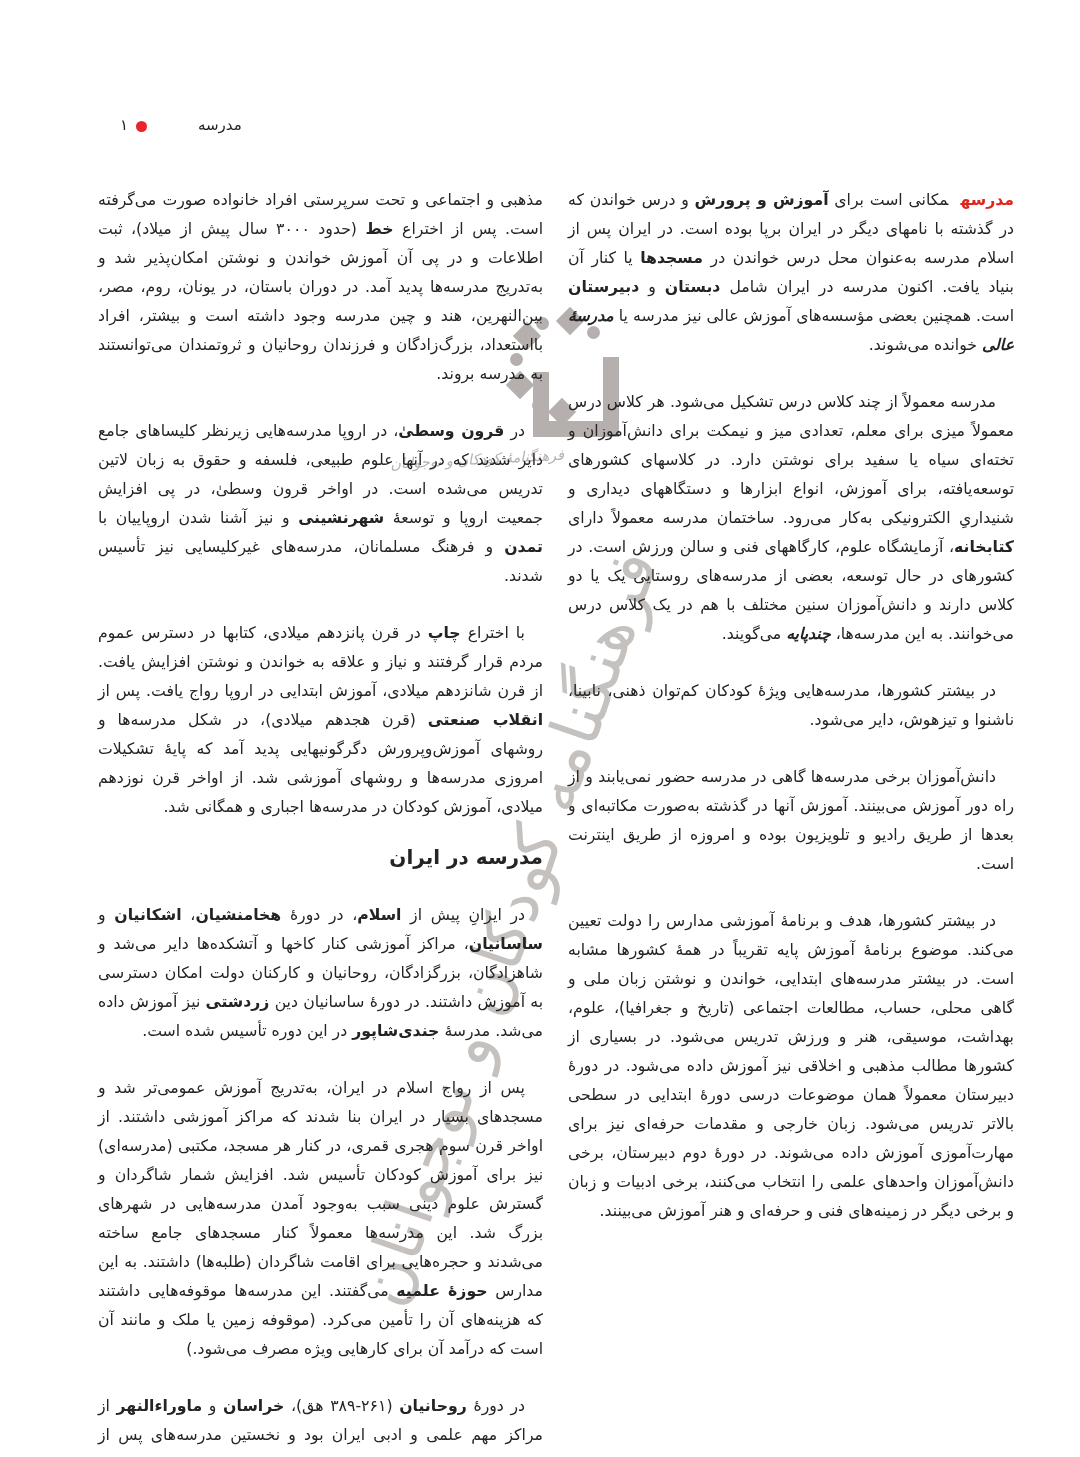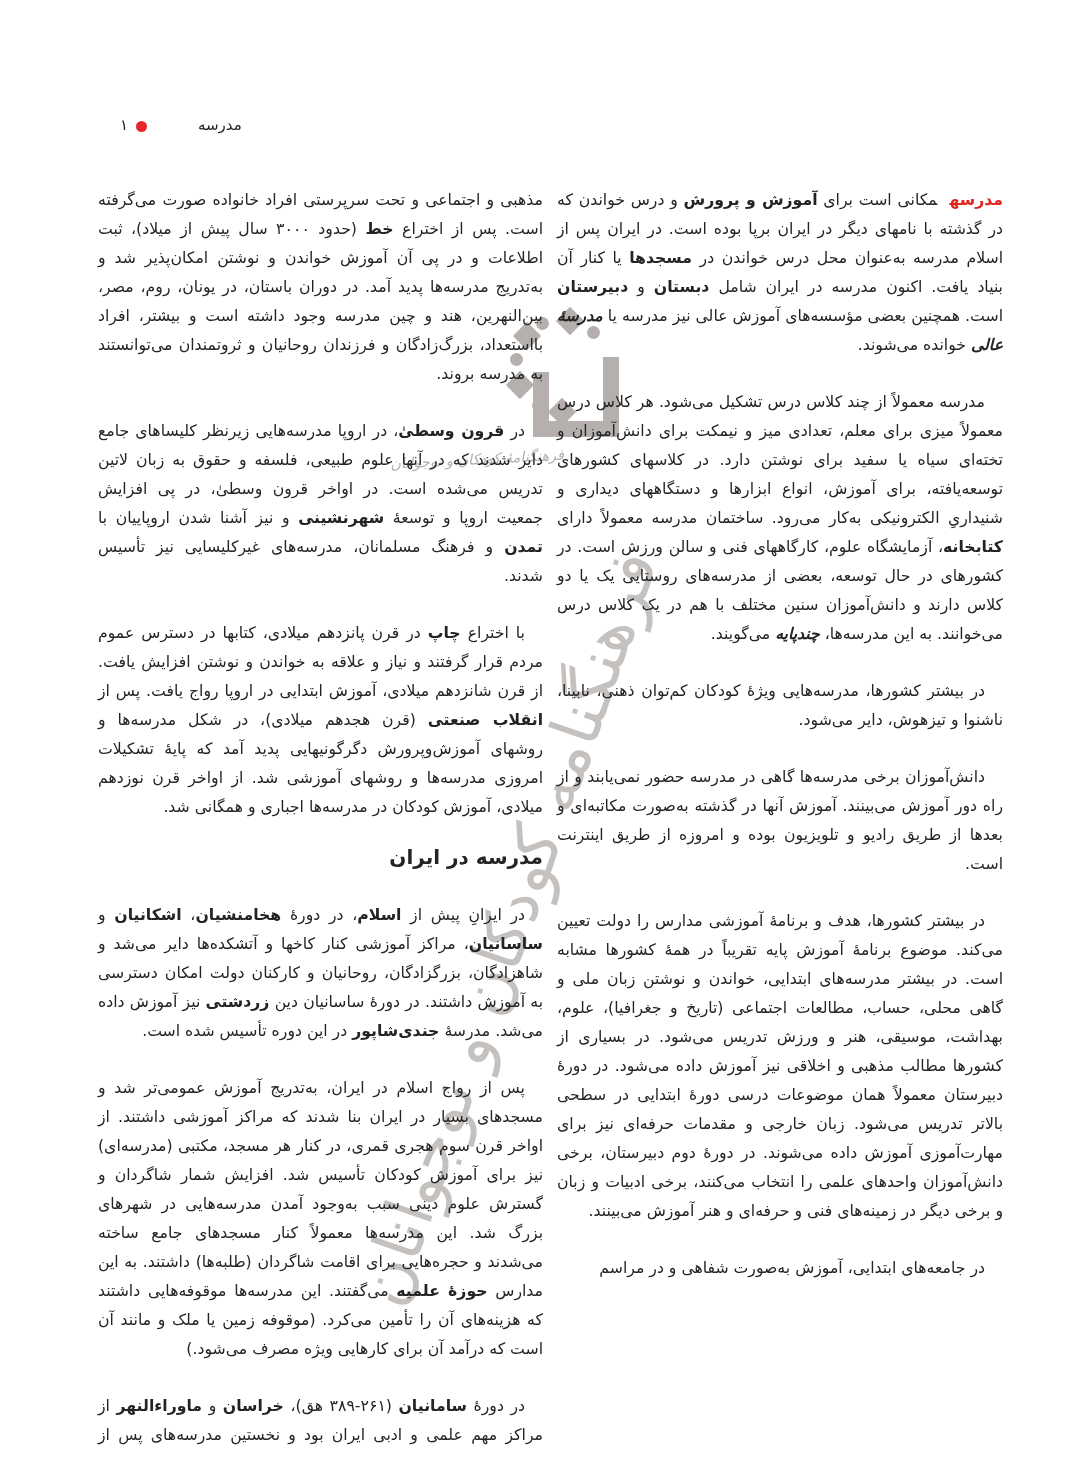--- a/index.html
+++ b/index.html
@@ -32,7 +32,7 @@
     position:absolute;top:185px;text-align:justify;
     font-size:15.7px;line-height:29px;z-index:2;
   }
-  .col-right{right:77px;width:446px;}
+  .col-right{right:66px;width:446px;}
   .col-left{right:537px;width:445px;}
   .col p{margin:0;padding:0;}
   .col p.indent{text-indent:18px;margin-top:28px;}

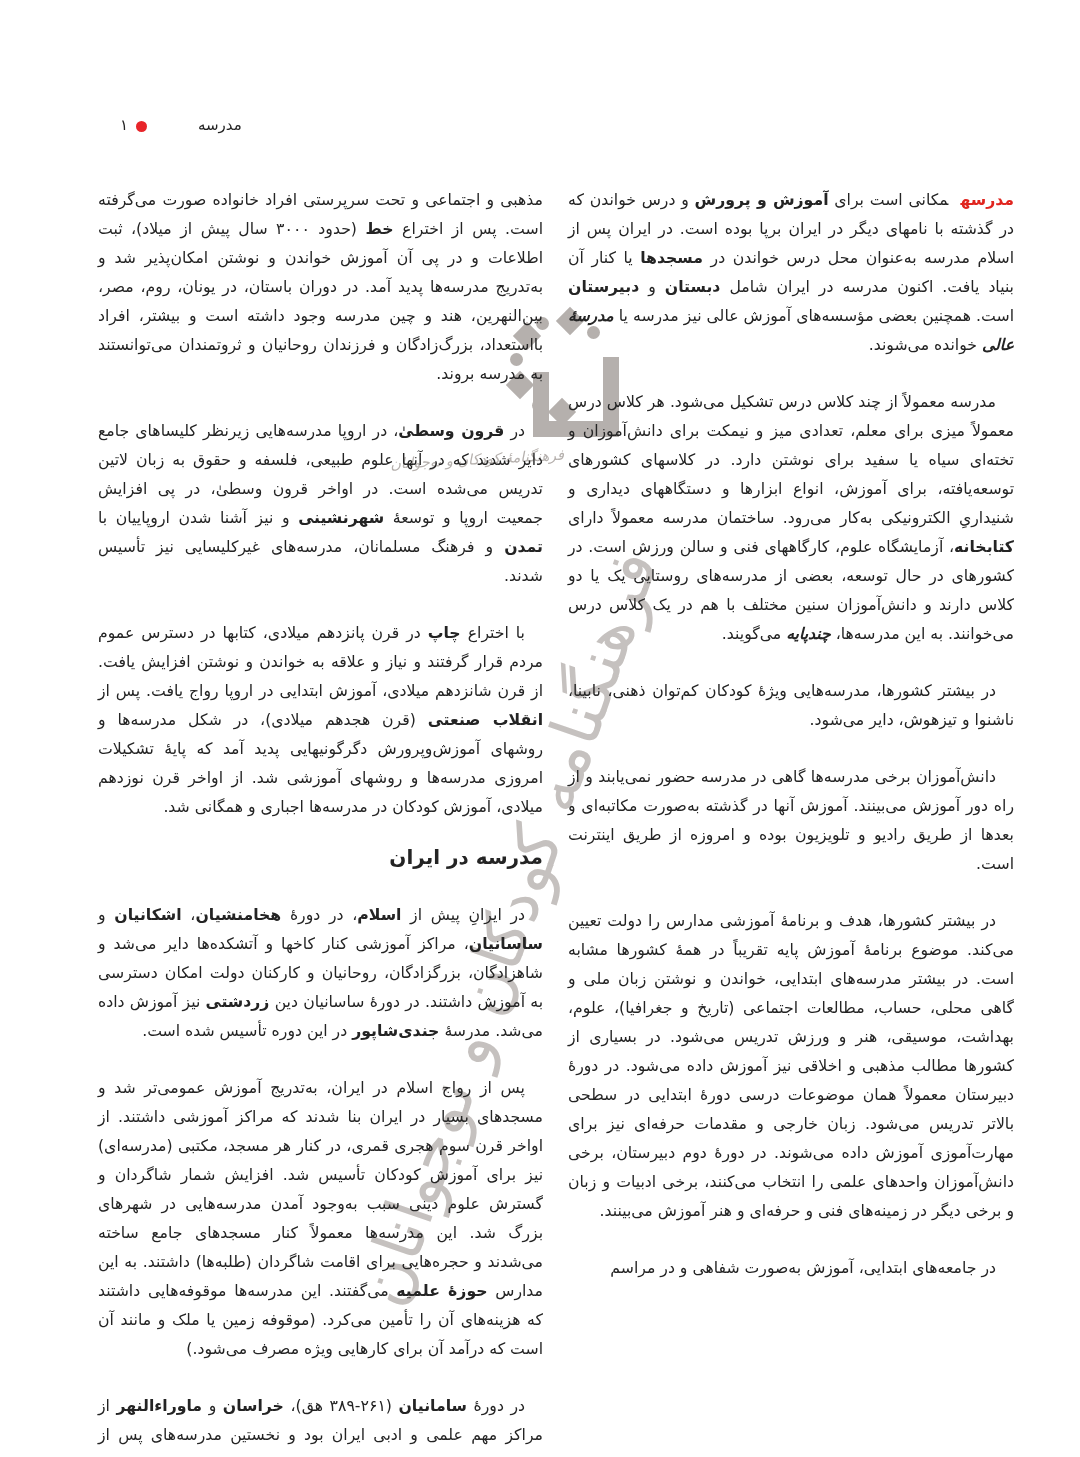--- a/index.html
+++ b/index.html
@@ -75,7 +75,6 @@
       <p class="indent"><span>در بیشتر کشورها، مدرسه‌هایی ویژهٔ کودکان کم‌توان ذهنی، نابینا، ناشنوا و تیزهوش، دایر می‌شود.</span></p>
       <p class="indent"><span>دانش‌آموزان برخی مدرسه‌ها گاهی در مدرسه حضور نمی‌یابند و از راه دور آموزش می‌بینند. آموزش آنها در گذشته به‌صورت مکاتبه‌ای و بعدها از طریق رادیو و تلویزیون بوده و امروزه از طریق اینترنت است.</span></p>
       <p class="indent"><span>در بیشتر کشورها، هدف و برنامهٔ آموزشی مدارس را دولت تعیین می‌کند. موضوع برنامهٔ آموزش پایه تقریباً در همهٔ کشورها مشابه است. در بیشتر مدرسه‌های ابتدایی، خواندن و نوشتن زبان ملی و گاهی محلی، حساب، مطالعات اجتماعی (تاریخ و جغرافیا)، علوم، بهداشت، موسیقی، هنر و ورزش تدریس می‌شود. در بسیاری از کشورها مطالب مذهبی و اخلاقی نیز آموزش داده می‌شود. در دورهٔ دبیرستان معمولاً همان موضوعات درسی دورهٔ ابتدایی در سطحی بالاتر تدریس می‌شود. زبان خارجی و مقدمات حرفه‌ای نیز برای مهارت‌آموزی آموزش داده می‌شوند. در دورهٔ دوم دبیرستان، برخی دانش‌آموزان واحدهای علمی را انتخاب می‌کنند، برخی ادبیات و زبان و برخی دیگر در زمینه‌های فنی و حرفه‌ای و هنر آموزش می‌بینند.</span></p>
-      <p class="indent"><span>در جامعه‌های ابتدایی، آموزش به‌صورت شفاهی و در مراسم</span></p>
     </section>
   <section class="col col-left">
       <p><span>مذهبی و اجتماعی و تحت سرپرستی افراد خانواده صورت می‌گرفته است. پس از اختراع </span><span class="b">خط</span><span> (حدود ۳۰۰۰ سال پیش از میلاد)، ثبت اطلاعات و در پی آن آموزش خواندن و نوشتن امکان‌پذیر شد و به‌تدریج مدرسه‌ها پدید آمد. در دوران باستان، در یونان، روم، مصر، بین‌النهرین، هند و چین مدرسه وجود داشته است و بیشتر، افراد بااستعداد، بزرگ‌زادگان و فرزندان روحانیان و ثروتمندان می‌توانستند به مدرسه بروند.</span></p>

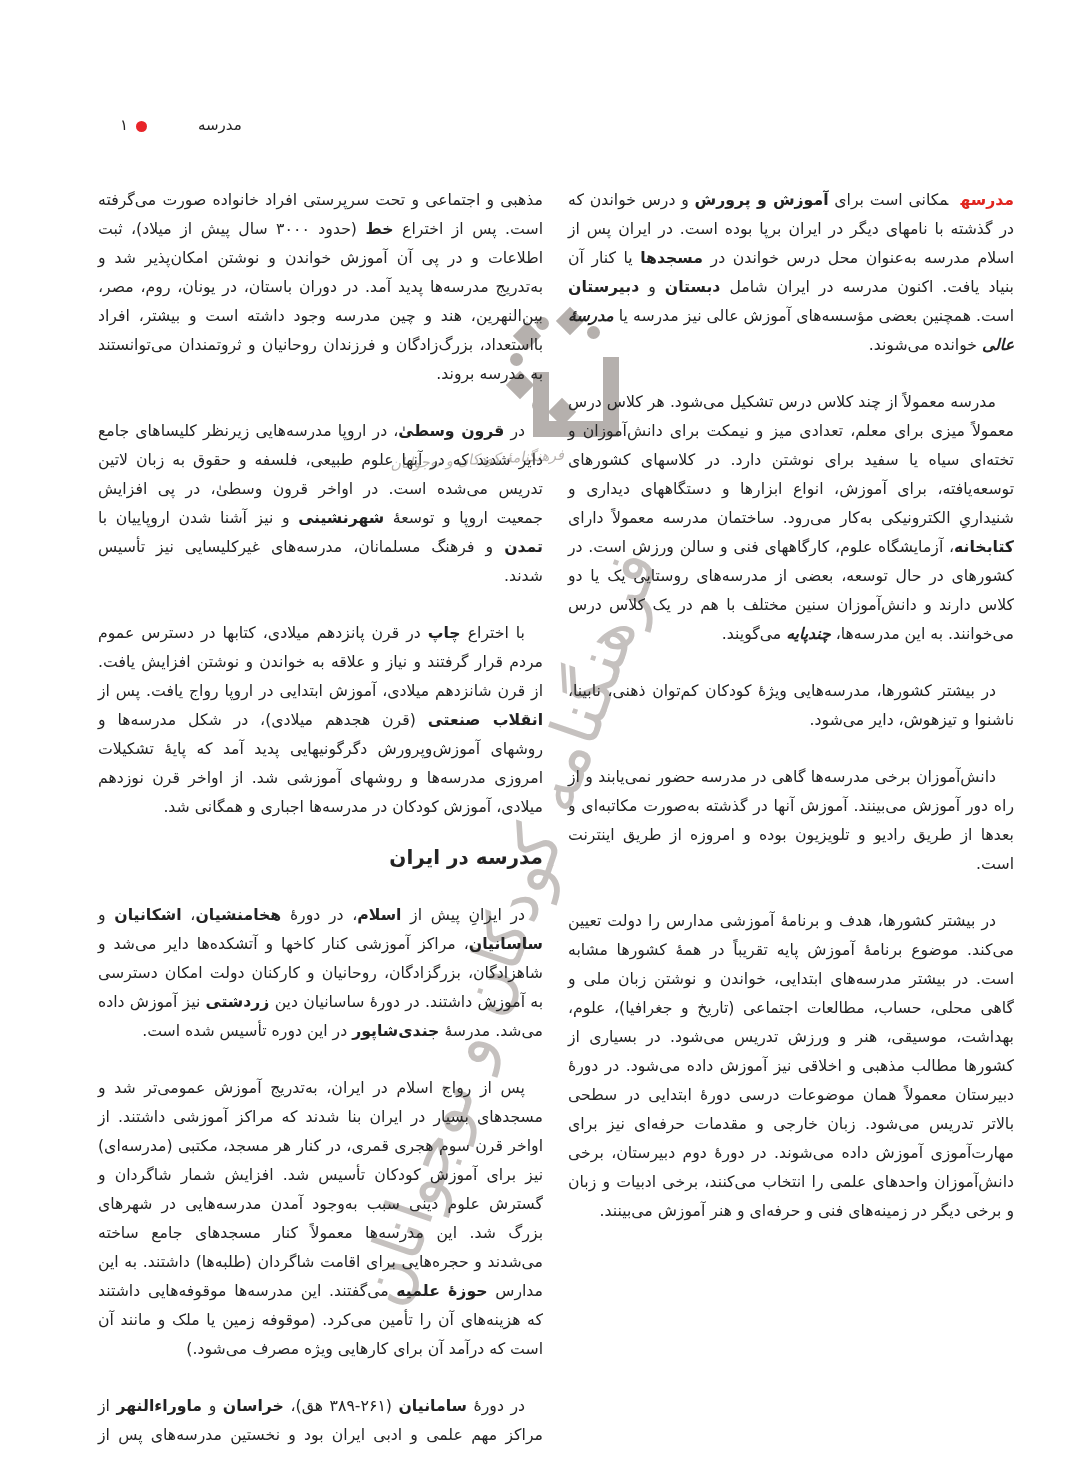--- a/index.html
+++ b/index.html
@@ -83,7 +83,7 @@
       <h3>مدرسه در ایران</h3>
       <p class="indent"><span>در ایرانِ پیش از </span><span class="b">اسلام</span><span>، در دورهٔ </span><span class="b">هخامنشیان</span><span>، </span><span class="b">اشکانیان</span><span> و </span><span class="b">ساسانیان</span><span>، مراکز آموزشی کنار کاخها و آتشکده‌ها دایر می‌شد و شاهزادگان، بزرگزادگان، روحانیان و کارکنان دولت امکان دسترسی به آموزش داشتند. در دورهٔ ساسانیان دین </span><span class="b">زردشتی</span><span> نیز آموزش داده می‌شد. مدرسهٔ </span><span class="b">جندی‌شاپور</span><span> در این دوره تأسیس شده است.</span></p>
       <p class="indent"><span>پس از رواج اسلام در ایران، به‌تدریج آموزش عمومی‌تر شد و مسجدهای بسیار در ایران بنا شدند که مراکز آموزشی داشتند. از اواخر قرن سوم هجری قمری، در کنار هر مسجد، مکتبی (مدرسه‌ای) نیز برای آموزش کودکان تأسیس شد. افزایش شمار شاگردان و گسترش علوم دینی سبب به‌وجود آمدن مدرسه‌هایی در شهرهای بزرگ شد. این مدرسه‌ها معمولاً کنار مسجدهای جامع ساخته می‌شدند و حجره‌هایی برای اقامت شاگردان (طلبه‌ها) داشتند. به این مدارس </span><span class="b">حوزهٔ علمیه</span><span> می‌گفتند. این مدرسه‌ها موقوفه‌هایی داشتند که هزینه‌های آن را تأمین می‌کرد. (موقوفه زمین یا ملک و مانند آن است که درآمد آن برای کارهایی ویژه مصرف می‌شود.)</span></p>
-      <p class="indent"><span>در دورهٔ </span><span class="b">سامانیان</span><span> (۲۶۱-۳۸۹ هق)، </span><span class="b">خراسان</span><span> و </span><span class="b">ماوراءالنهر</span><span> از مراکز مهم علمی و ادبی ایران بود و نخستین مدرسه‌های پس از اسلام</span></p>
+      <p class="indent"><span>در دورهٔ </span><span class="b">روحانیان</span><span> (۲۶۱-۳۸۹ هق)، </span><span class="b">خراسان</span><span> و </span><span class="b">ماوراءالنهر</span><span> از مراکز مهم علمی و ادبی ایران بود و نخستین مدرسه‌های پس از اسلام</span></p>
     </section>
 
 </div>

